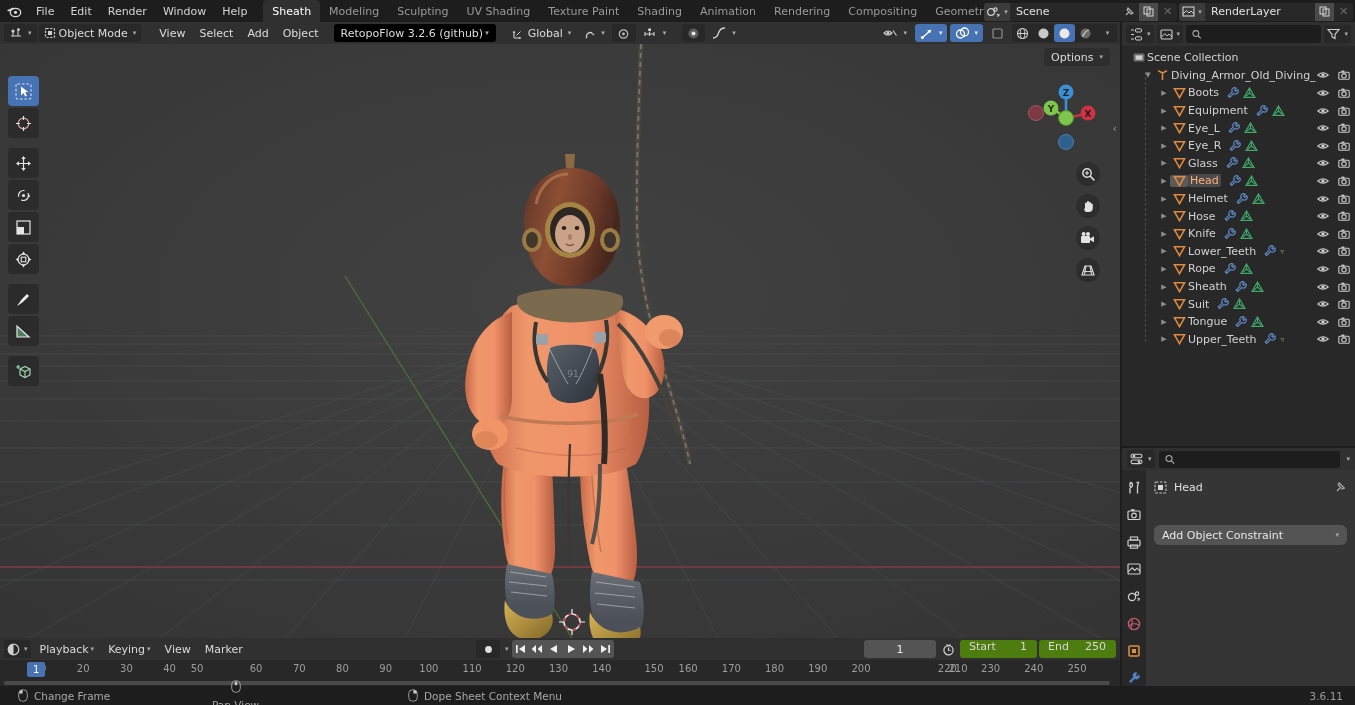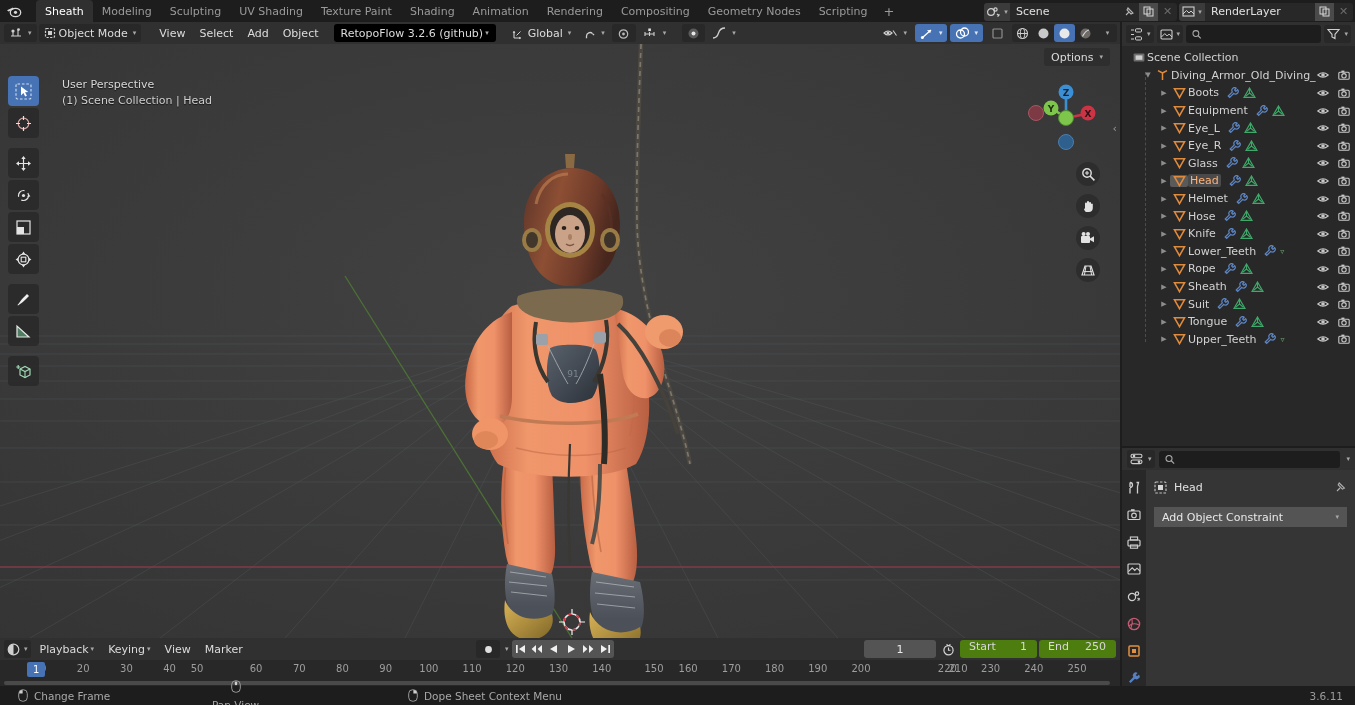--- a/index.html
+++ b/index.html
@@ -167,6 +167,13 @@
         <path d="M1 6.2 L7 3.4 L7.6 5.2 L2.6 7.4 Z" fill="#d8d8d8"></path>
       </svg>
     </div>
+    <div id="menus" style="display:flex;align-items:center;">
+        <div class="menu-item">File</div>
+        <div class="menu-item">Edit</div>
+        <div class="menu-item">Render</div>
+        <div class="menu-item">Window</div>
+        <div class="menu-item">Help</div>
+      </div>
     <div class="ws-tabs" id="ws-tabs">
         <div class="ws-tab active">Sheath</div>
         <div class="ws-tab">Modeling</div>

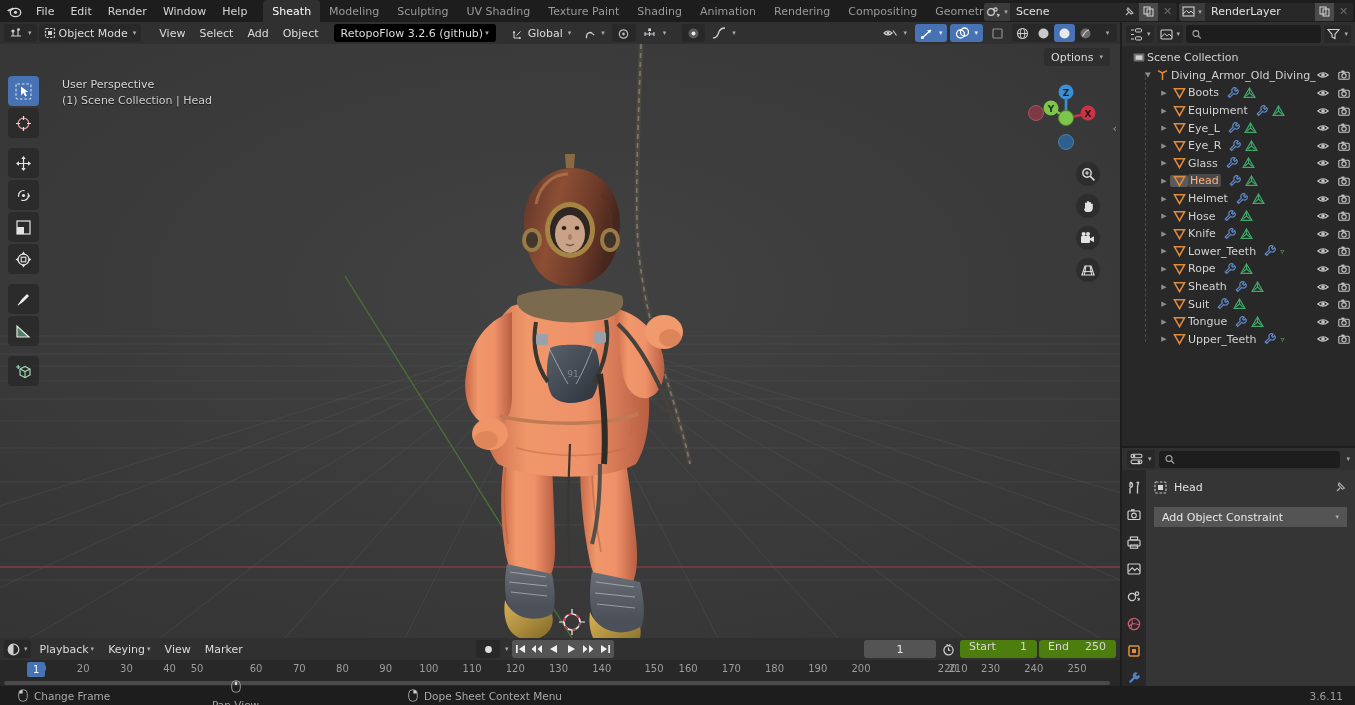--- a/index.html
+++ b/index.html
@@ -529,10 +529,6 @@
       </g>
     </svg>
 
-    <div class="vp-text">
-      <div>User Perspective</div>
-      <div class="l2">(1) Scene Collection | Head</div>
-    </div>
 
     <div class="tool-col">
       <div class="tool-btn active">

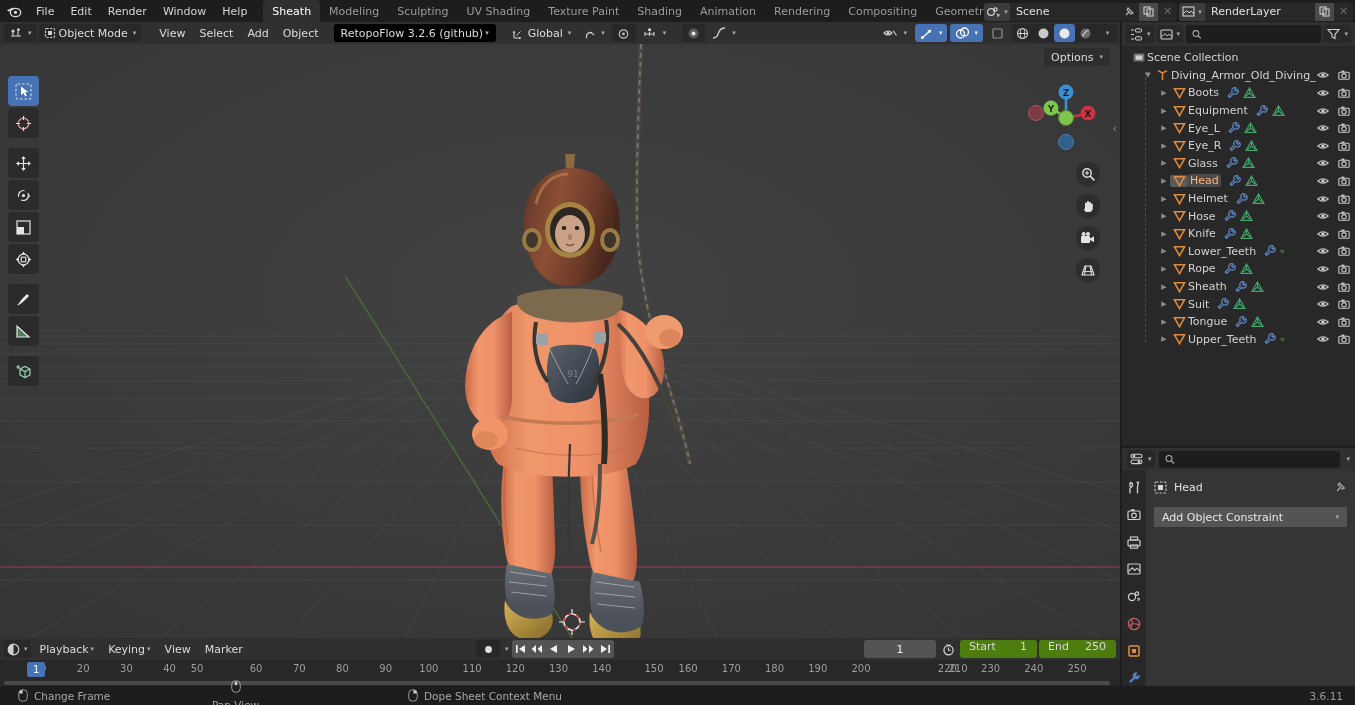--- a/index.html
+++ b/index.html
@@ -125,7 +125,7 @@
   .breadcrumb { display:flex; align-items:center; gap:7px; height:18px; font-size:11px; color:#e0e0e0; }
   .pin { margin-left:auto; color:#b0b0b0; }
   .dropdown-wide {
-    margin-top:11px; height:20px; background:#545454; border-radius:0;
+    margin-top:29px; height:20px; background:#545454; border-radius:6px;
     display:flex; align-items:center; padding:0 8px; font-size:11px; color:#e8e8e8;
   }
   .dropdown-wide .caret { margin-left:auto; }

